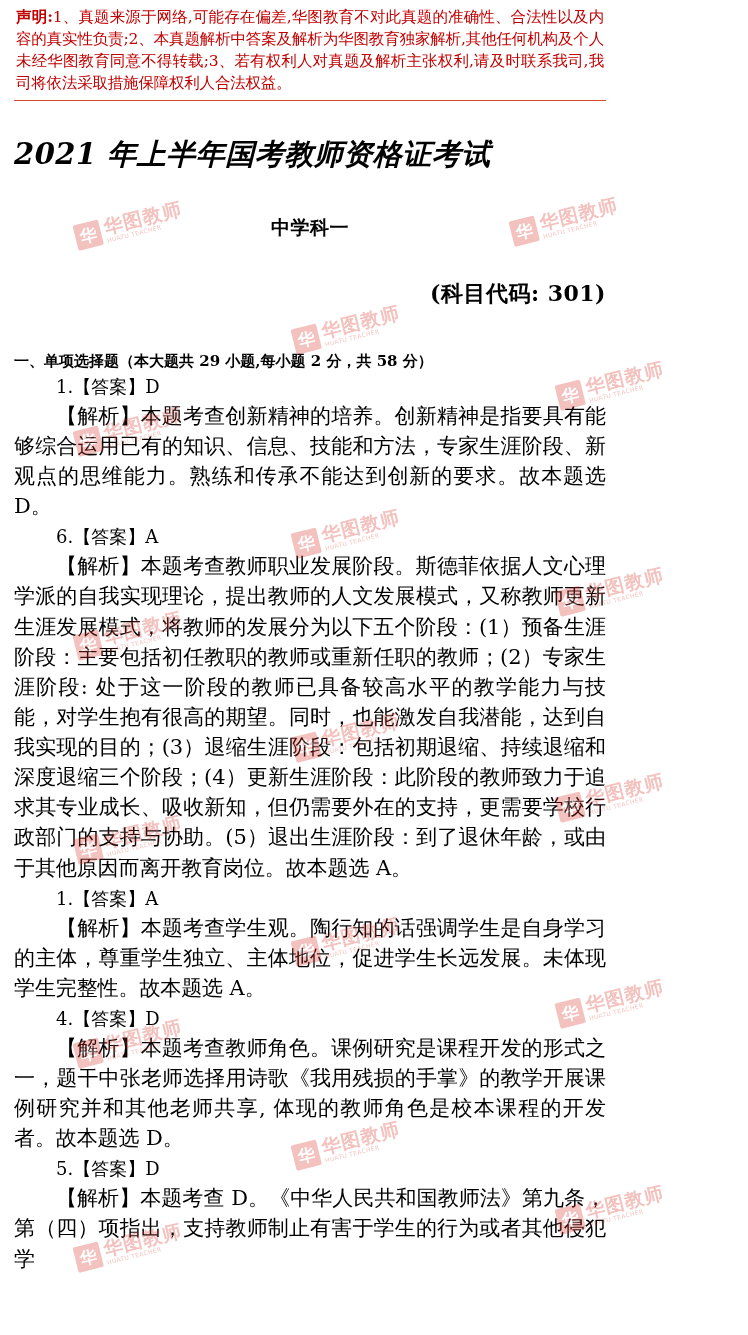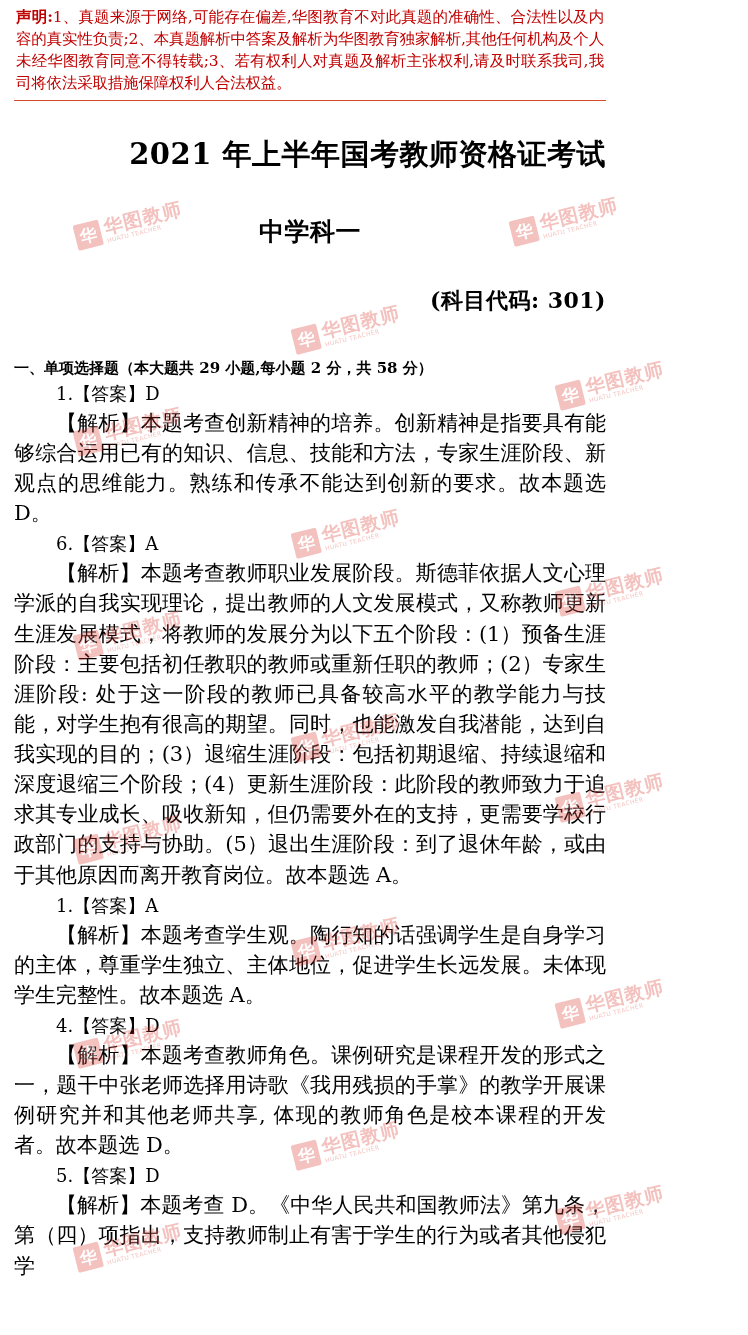--- a/index.html
+++ b/index.html
@@ -47,11 +47,12 @@
 
   
   .doc-title {
-    text-align: right;
+    text-align: left;
     font-size: 29px;
     font-weight: bold;
     margin-top: 34px;
     letter-spacing: 0.5px;
+    font-style: italic;
   }
   .doc-subtitle {
     text-align: center;

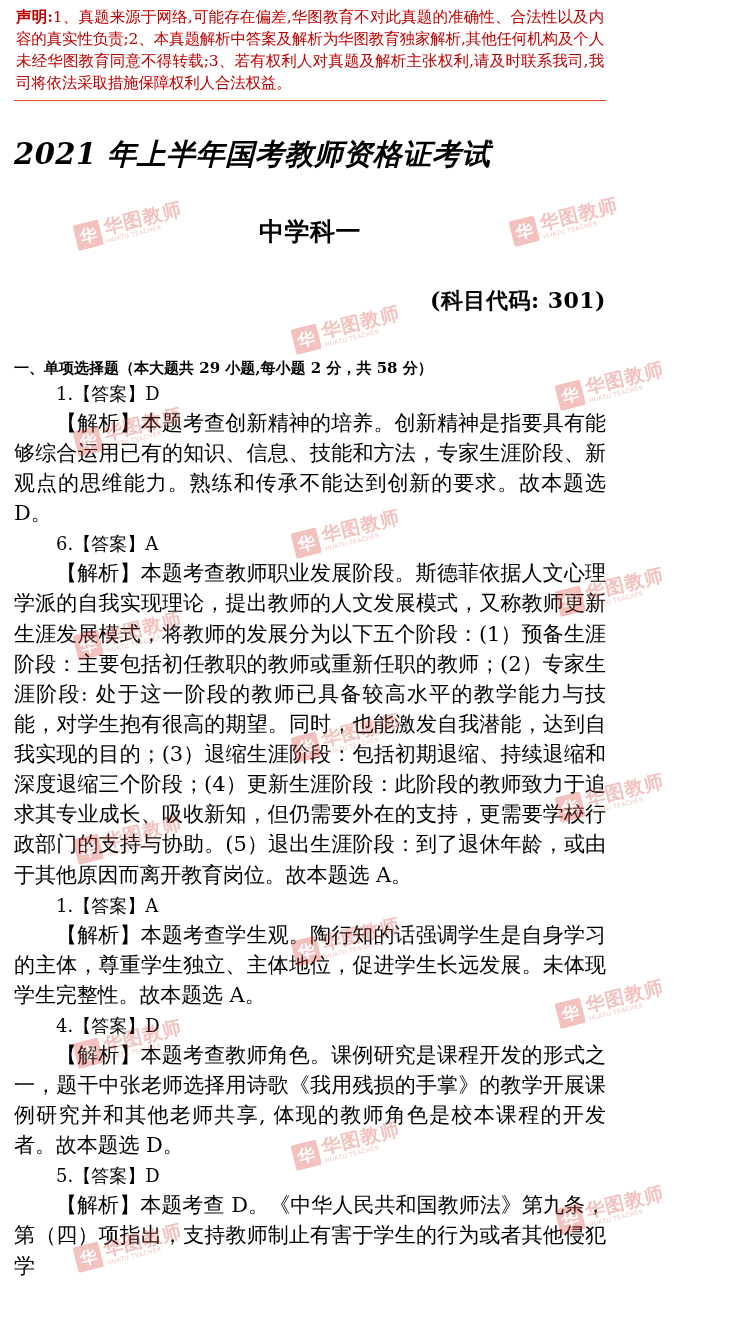--- a/index.html
+++ b/index.html
@@ -56,7 +56,7 @@
   }
   .doc-subtitle {
     text-align: center;
-    font-size: 25px;
+    font-size: 19px;
     font-weight: bold;
     margin-top: 40px;
     letter-spacing: 0.5px;

